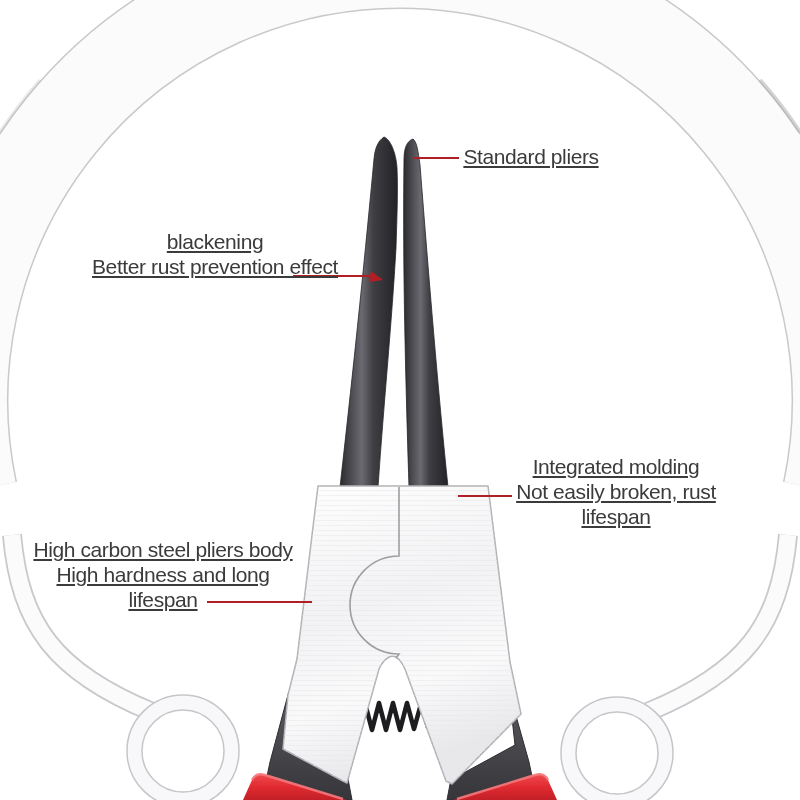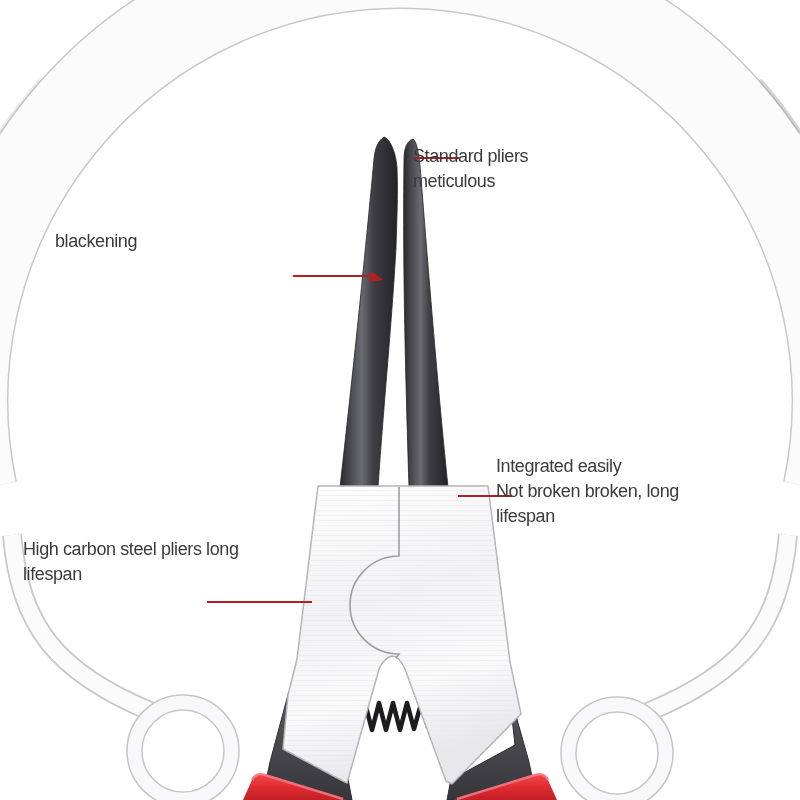--- a/index.html
+++ b/index.html
@@ -6,8 +6,8 @@
   .stage{position:relative;width:800px;height:800px;background:#ffffff;overflow:hidden;
          font-family:"Liberation Sans", sans-serif;}
   .scene{position:absolute;left:0;top:0;}
-  .ann{position:absolute;text-align:left;color:#3b3b3b;
-       font-size:18px;line-height:25px;letter-spacing:-0.4px;font-weight:400;}
+  .ann{position:absolute;text-align:center;color:#3b3b3b;
+       font-size:21px;line-height:25px;letter-spacing:-0.4px;font-weight:400;text-decoration:underline;}
   .ann-line{white-space:nowrap;}
   .ann-tip{left:413px;top:144px;width:236px;}
   .ann-jaw{left:55px;top:229px;width:320px;}

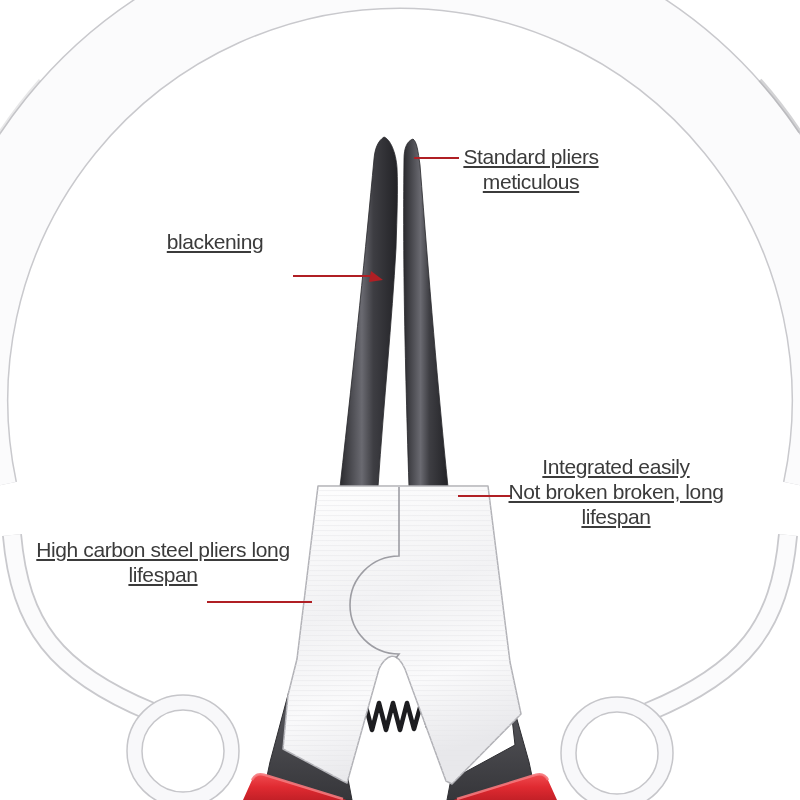--- a/index.html
+++ b/index.html
@@ -103,7 +103,6 @@
 
   <div class="ann ann-tip">
     <div class="ann-line">Standard pliers</div>
-    <div class="ann-line">meticulous</div>
   </div>
 
   <div class="ann ann-jaw">

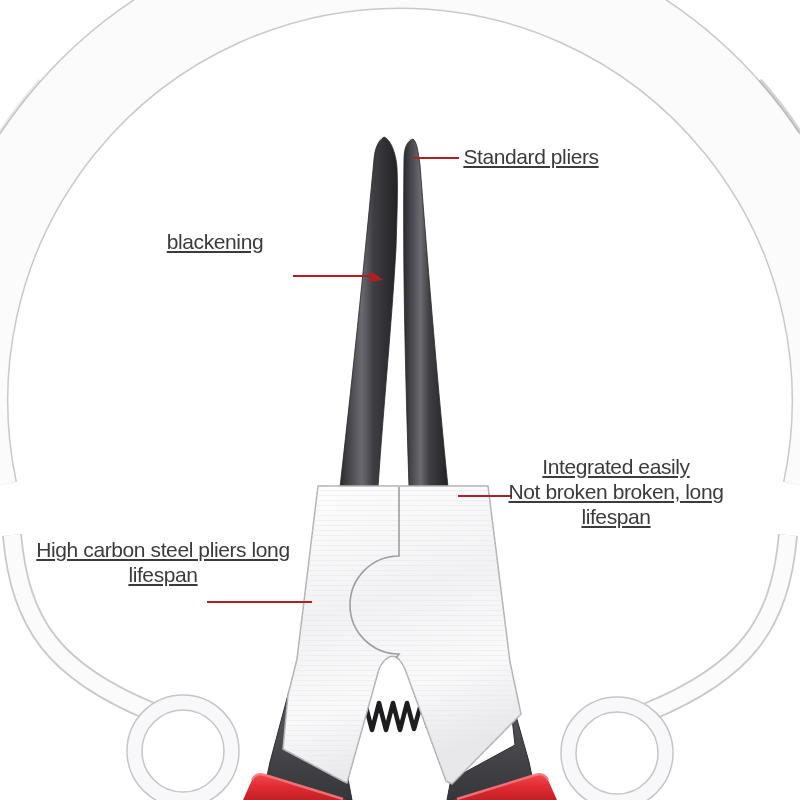--- a/index.html
+++ b/index.html
@@ -107,6 +107,7 @@
 
   <div class="ann ann-jaw">
     <div class="ann-line">blackening</div>
+    <div class="ann-line">Better rust prevention effect</div>
   </div>
 
   <div class="ann ann-joint">

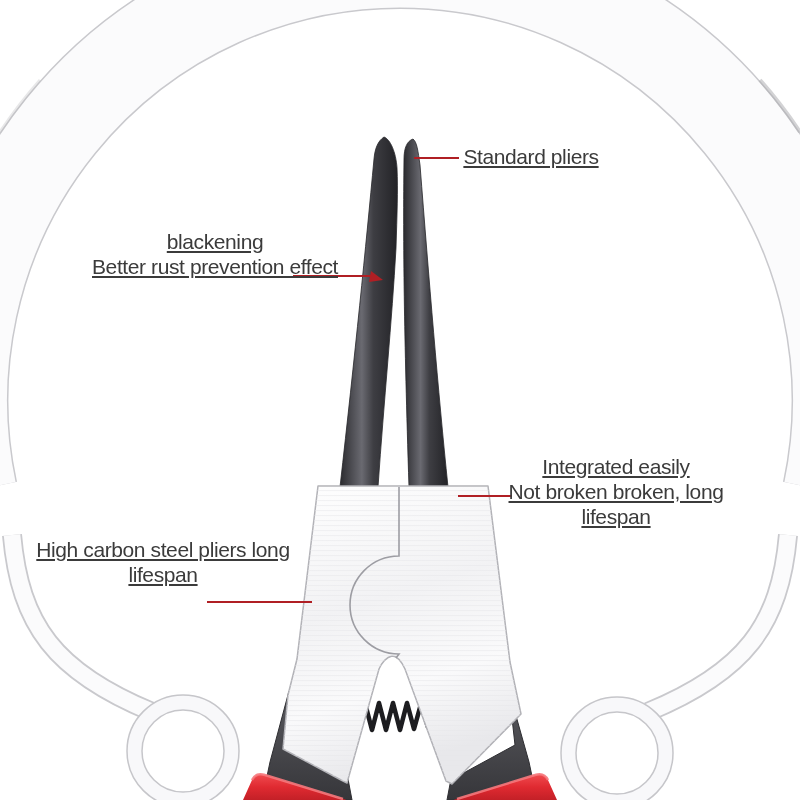--- a/index.html
+++ b/index.html
@@ -111,7 +111,7 @@
   </div>
 
   <div class="ann ann-joint">
-    <div class="ann-line">Integrated easily</div>
+    <div class="ann-line">Integrated molding</div>
     <div class="ann-line">Not broken broken, long</div>
     <div class="ann-line">lifespan</div>
   </div>

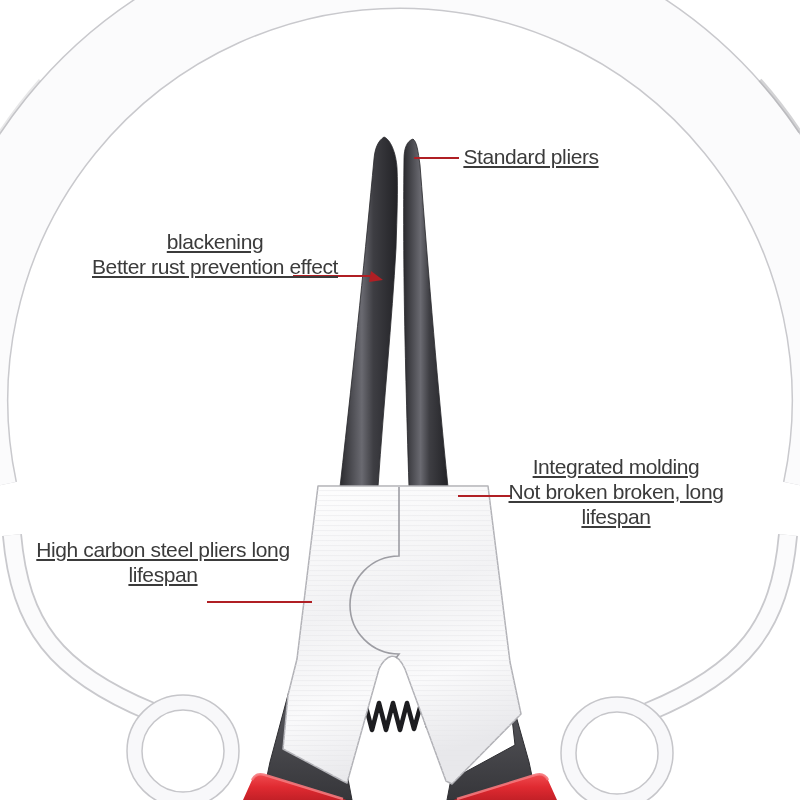--- a/index.html
+++ b/index.html
@@ -112,7 +112,7 @@
 
   <div class="ann ann-joint">
     <div class="ann-line">Integrated molding</div>
-    <div class="ann-line">Not broken broken, long</div>
+    <div class="ann-line">Not easily broken, rust</div>
     <div class="ann-line">lifespan</div>
   </div>
 

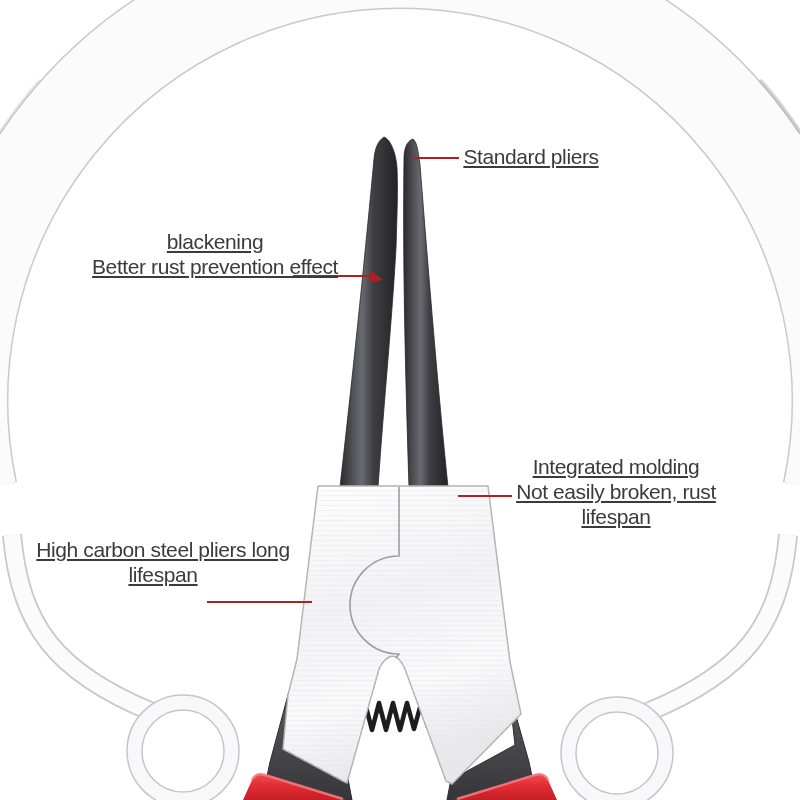--- a/index.html
+++ b/index.html
@@ -117,7 +117,7 @@
   </div>
 
   <div class="ann ann-body">
-    <div class="ann-line">High carbon steel pliers long</div>
+    <div class="ann-line">High carbon steel pliers body</div>
     <div class="ann-line">lifespan</div>
   </div>
 

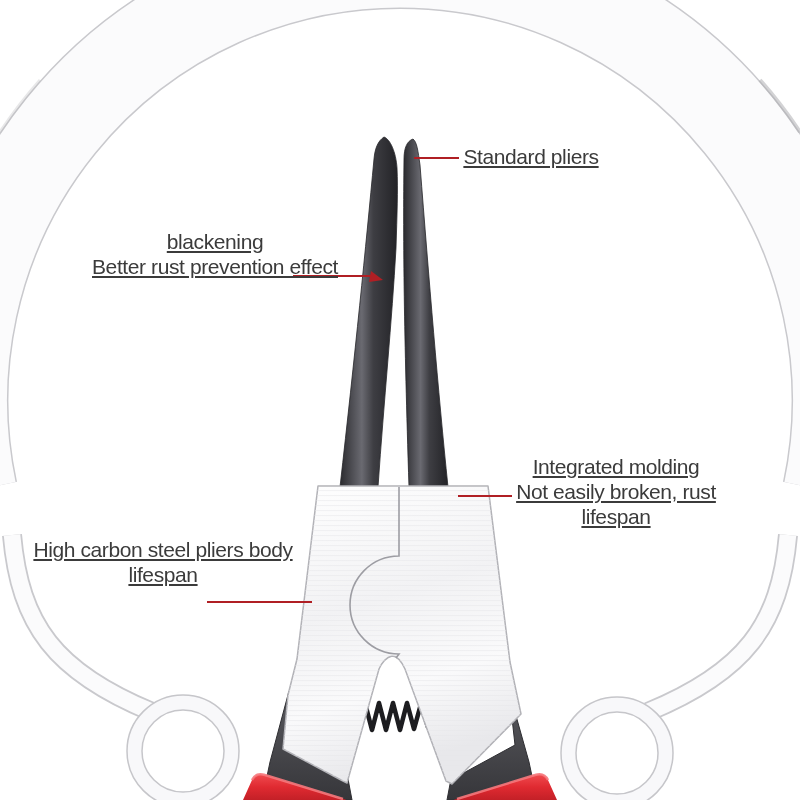--- a/index.html
+++ b/index.html
@@ -118,6 +118,7 @@
 
   <div class="ann ann-body">
     <div class="ann-line">High carbon steel pliers body</div>
+    <div class="ann-line">High hardness and long</div>
     <div class="ann-line">lifespan</div>
   </div>
 

